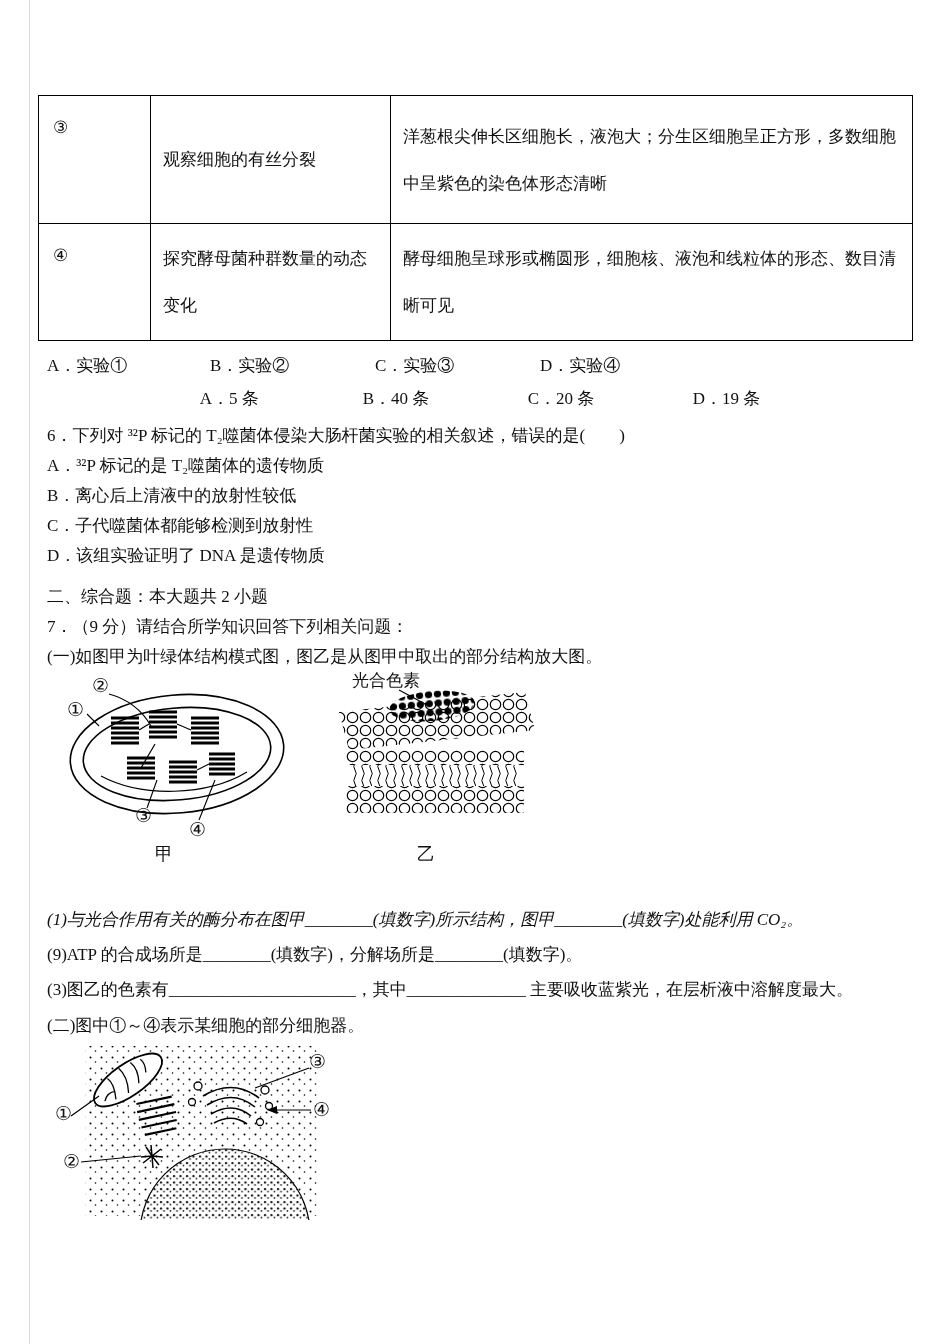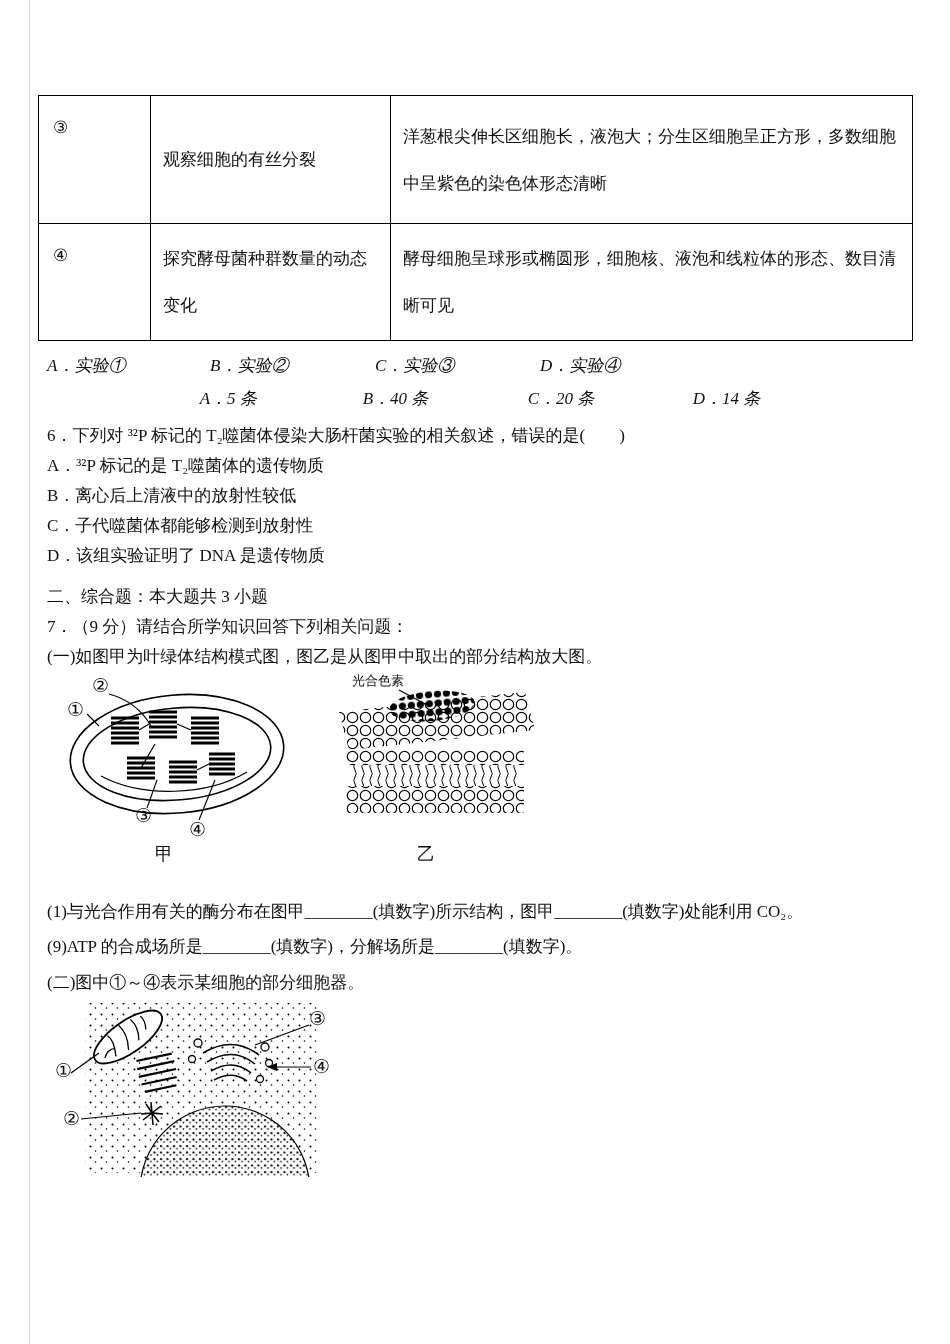--- a/index.html
+++ b/index.html
@@ -19,7 +19,7 @@
   .exp-table tr.r2 { height:117px; }
   .col-num { width:112px; } .col-exp { width:240px; }
 
-  .opts4 { display:flex; line-height:30px; margin-top:10px;font-style:italic; }
+  .opts4 { display:flex; line-height:30px; margin-top:10px; }
   .opts4 span:nth-child(1){ width:163px; }
   .opts4 span:nth-child(2){ width:165px; }
   .opts4 span:nth-child(3){ width:165px; }

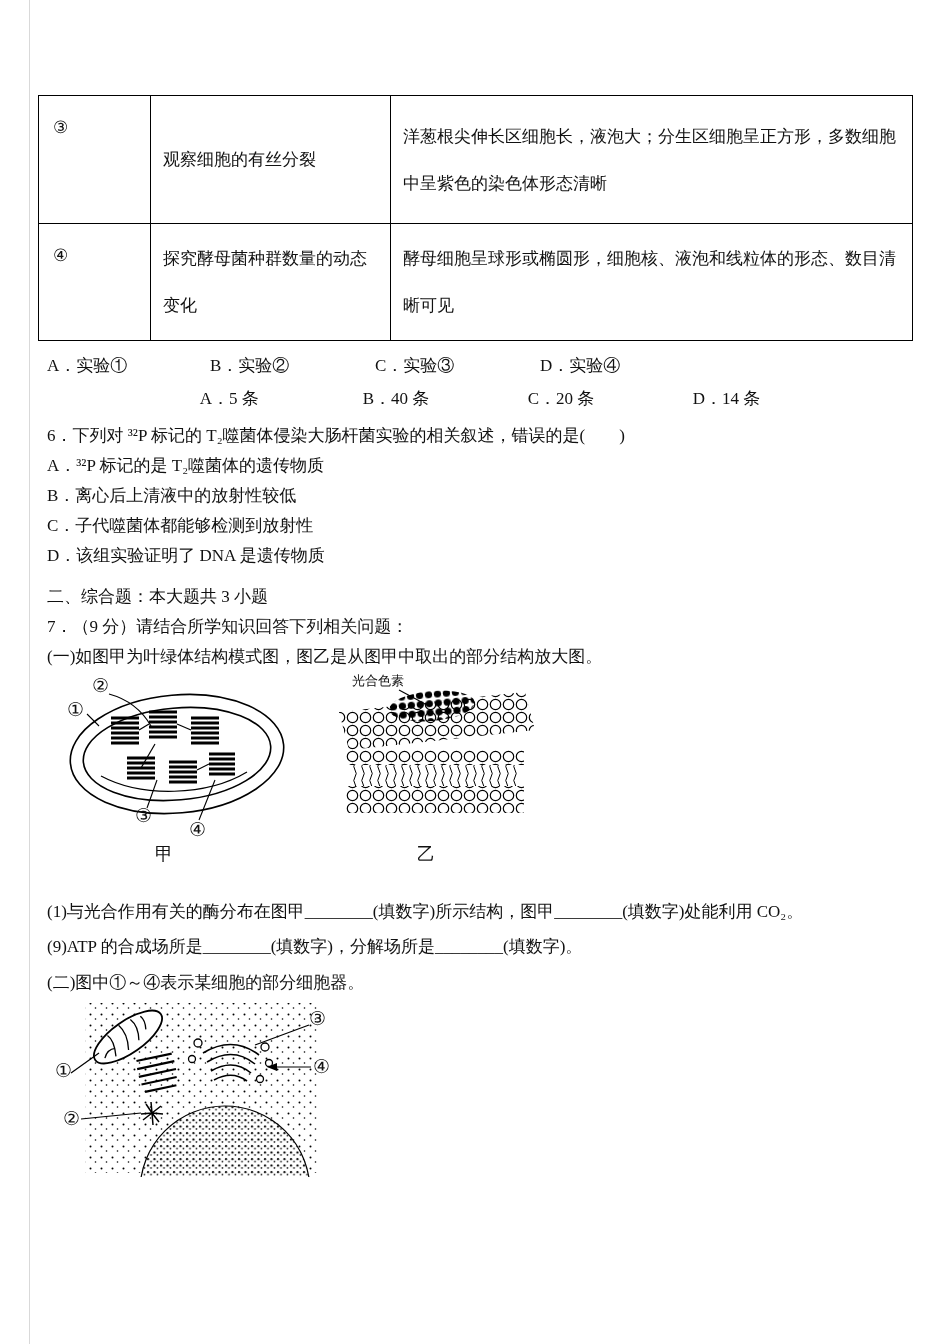--- a/index.html
+++ b/index.html
@@ -83,7 +83,7 @@
     <span>A．5 条</span>
     <span>B．40 条</span>
     <span>C．20 条</span>
-    <span>D．14 条</span>
+    <span>D．19 条</span>
   </div>
 
   <p class="q6text">6．下列对 ³²P 标记的 T₂噬菌体侵染大肠杆菌实验的相关叙述，错误的是(　　)</p>

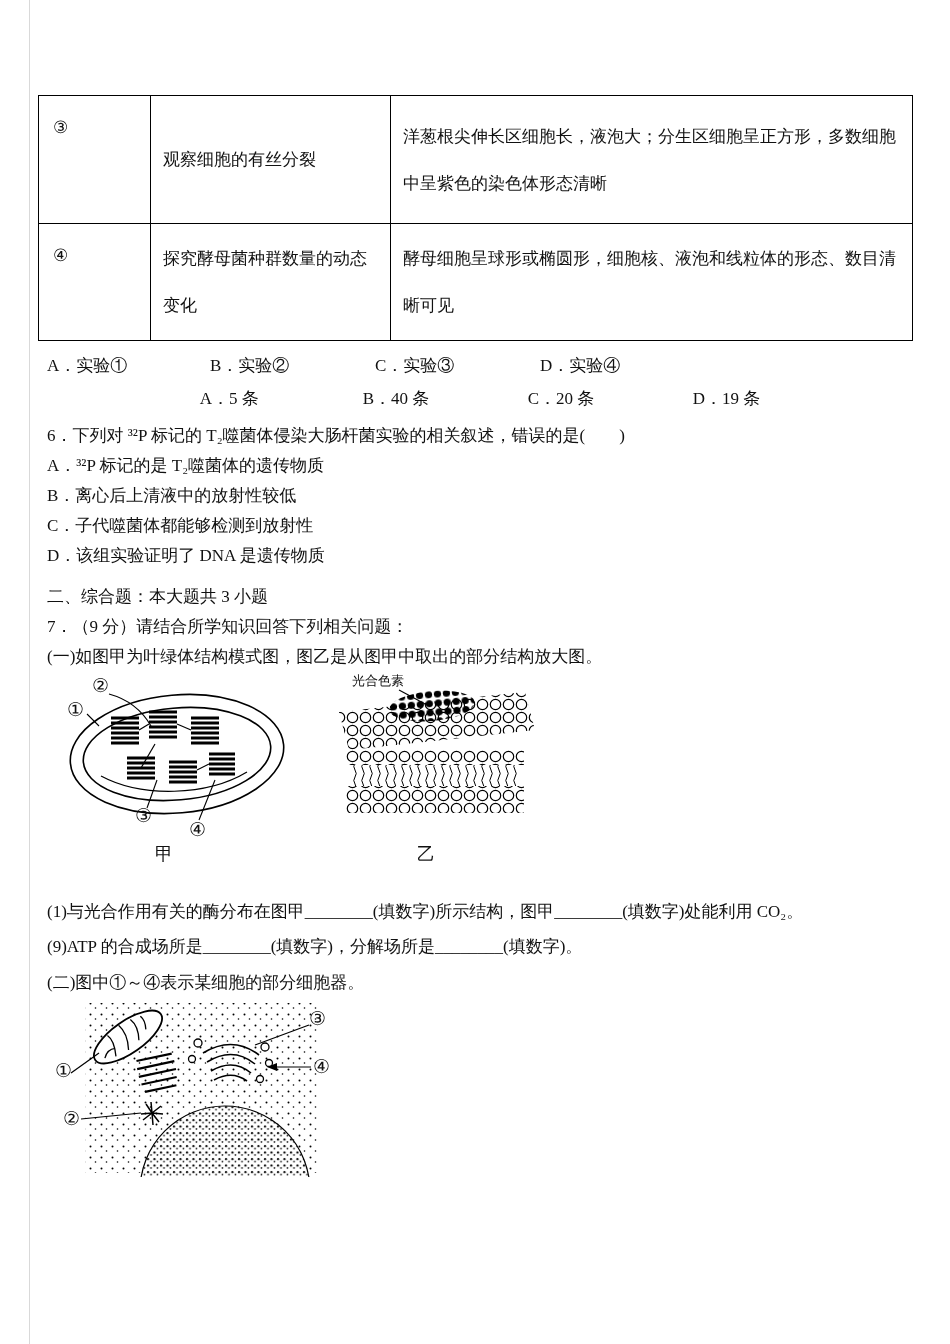--- a/index.html
+++ b/index.html
@@ -96,7 +96,7 @@
     <span>D．该组实验证明了 DNA 是遗传物质</span>
   </div>
 
-  <p class="sec-title">二、综合题：本大题共 3 小题</p>
+  <p class="sec-title">二、综合题：本大题共 2 小题</p>
   <p class="q7intro">7．（9 分）请结合所学知识回答下列相关问题：</p>
   <p class="partdesc">(一)如图甲为叶绿体结构模式图，图乙是从图甲中取出的部分结构放大图。</p>
 

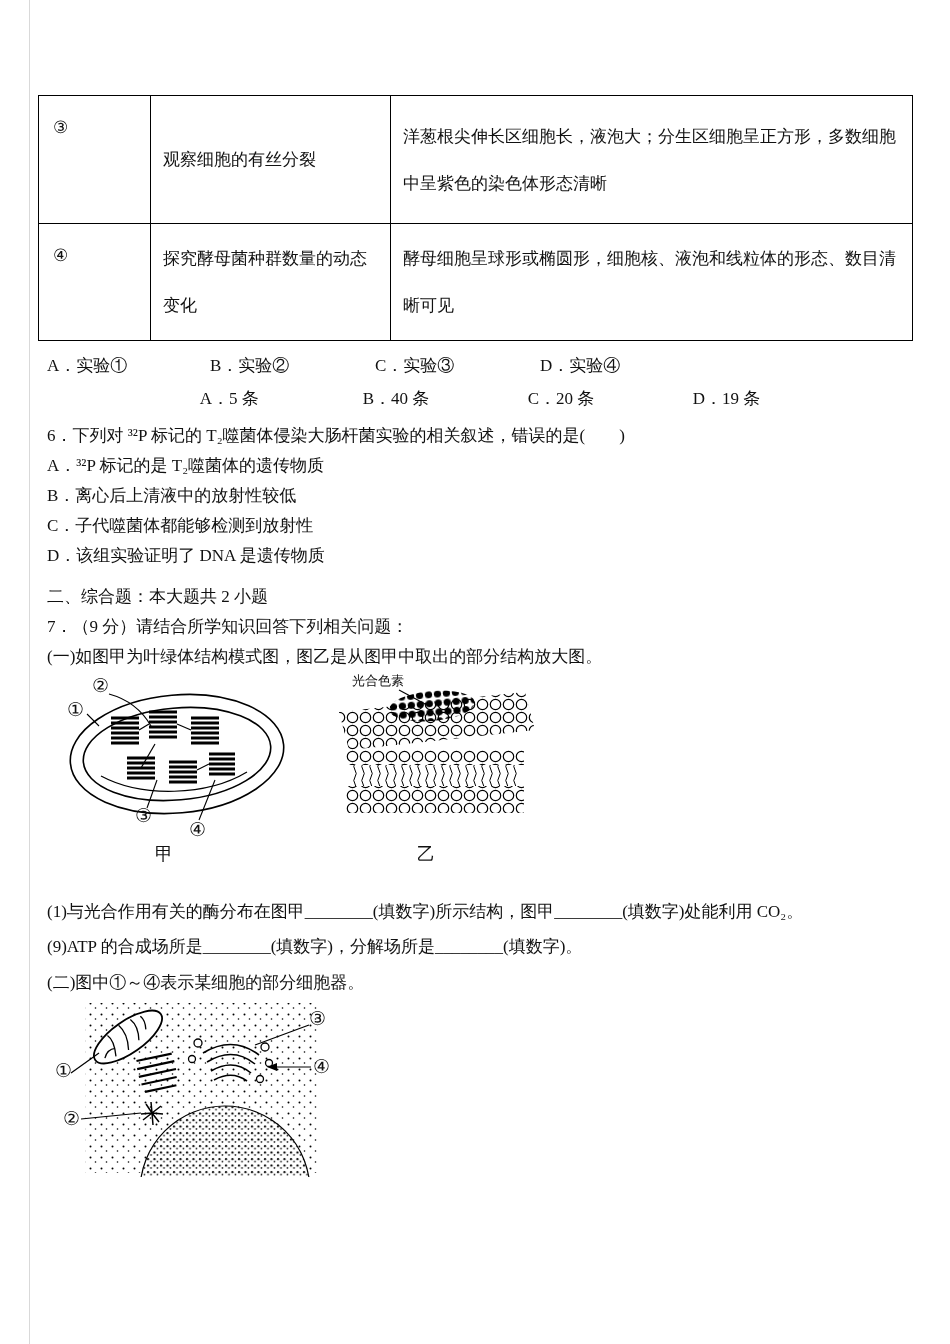--- a/index.html
+++ b/index.html
@@ -36,7 +36,7 @@
   .fig1 svg { position:absolute; left:0; top:0; }
   .callout { position:absolute; font-size:19px; line-height:19px; }
   .figlabel { position:absolute; font-size:18px; line-height:20px; }
-  .pigment-label { position:absolute; left:305px; top:0; font-size:13px; line-height:18px; }
+  .pigment-label { position:absolute; left:305px; top:0; font-size:17px; line-height:18px; }
 
   .blankline { line-height:35px; }
   .first-blank { margin-top:8px; }

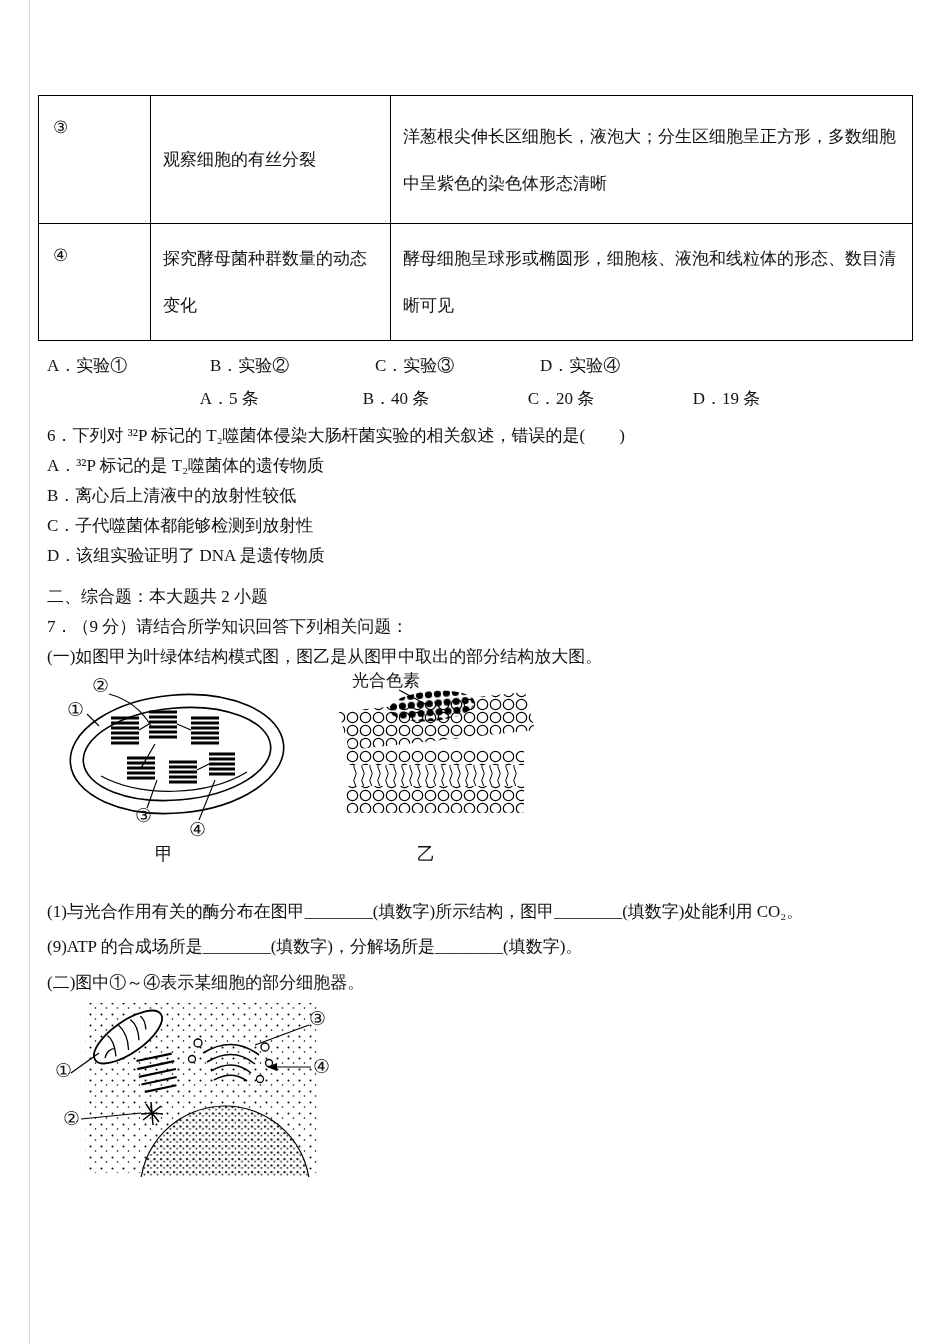--- a/index.html
+++ b/index.html
@@ -39,7 +39,7 @@
   .pigment-label { position:absolute; left:305px; top:0; font-size:17px; line-height:18px; }
 
   .blankline { line-height:35px; }
-  .first-blank { margin-top:8px; }
+  .first-blank { margin-top:16px;font-style:italic; }
   .part2desc { line-height:33px; margin-top:2px; }
 
   .fig2 { position:relative; width:340px; height:176px; margin-left:8px; margin-top:2px; }

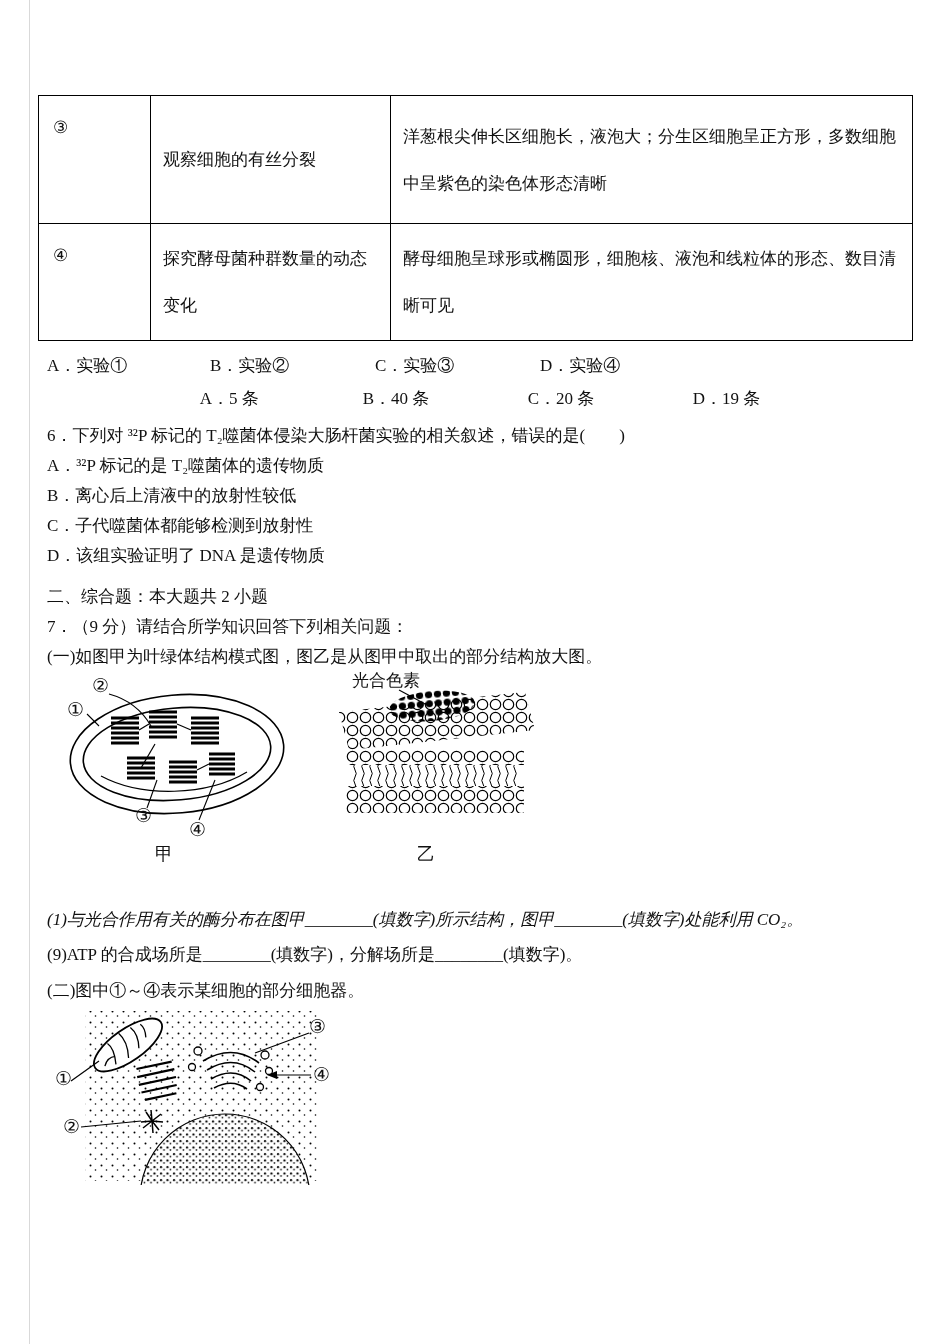--- a/index.html
+++ b/index.html
@@ -163,6 +163,7 @@
 
   <p class="blankline first-blank">(1)与光合作用有关的酶分布在图甲________(填数字)所示结构，图甲________(填数字)处能利用 CO₂。</p>
   <p class="blankline">(9)ATP 的合成场所是________(填数字)，分解场所是________(填数字)。</p>
+  <p class="blankline">(3)图乙的色素有______________________，其中______________ 主要吸收蓝紫光，在层析液中溶解度最大。</p>
   <p class="part2desc">(二)图中①～④表示某细胞的部分细胞器。</p>
 
   <div class="fig2">

